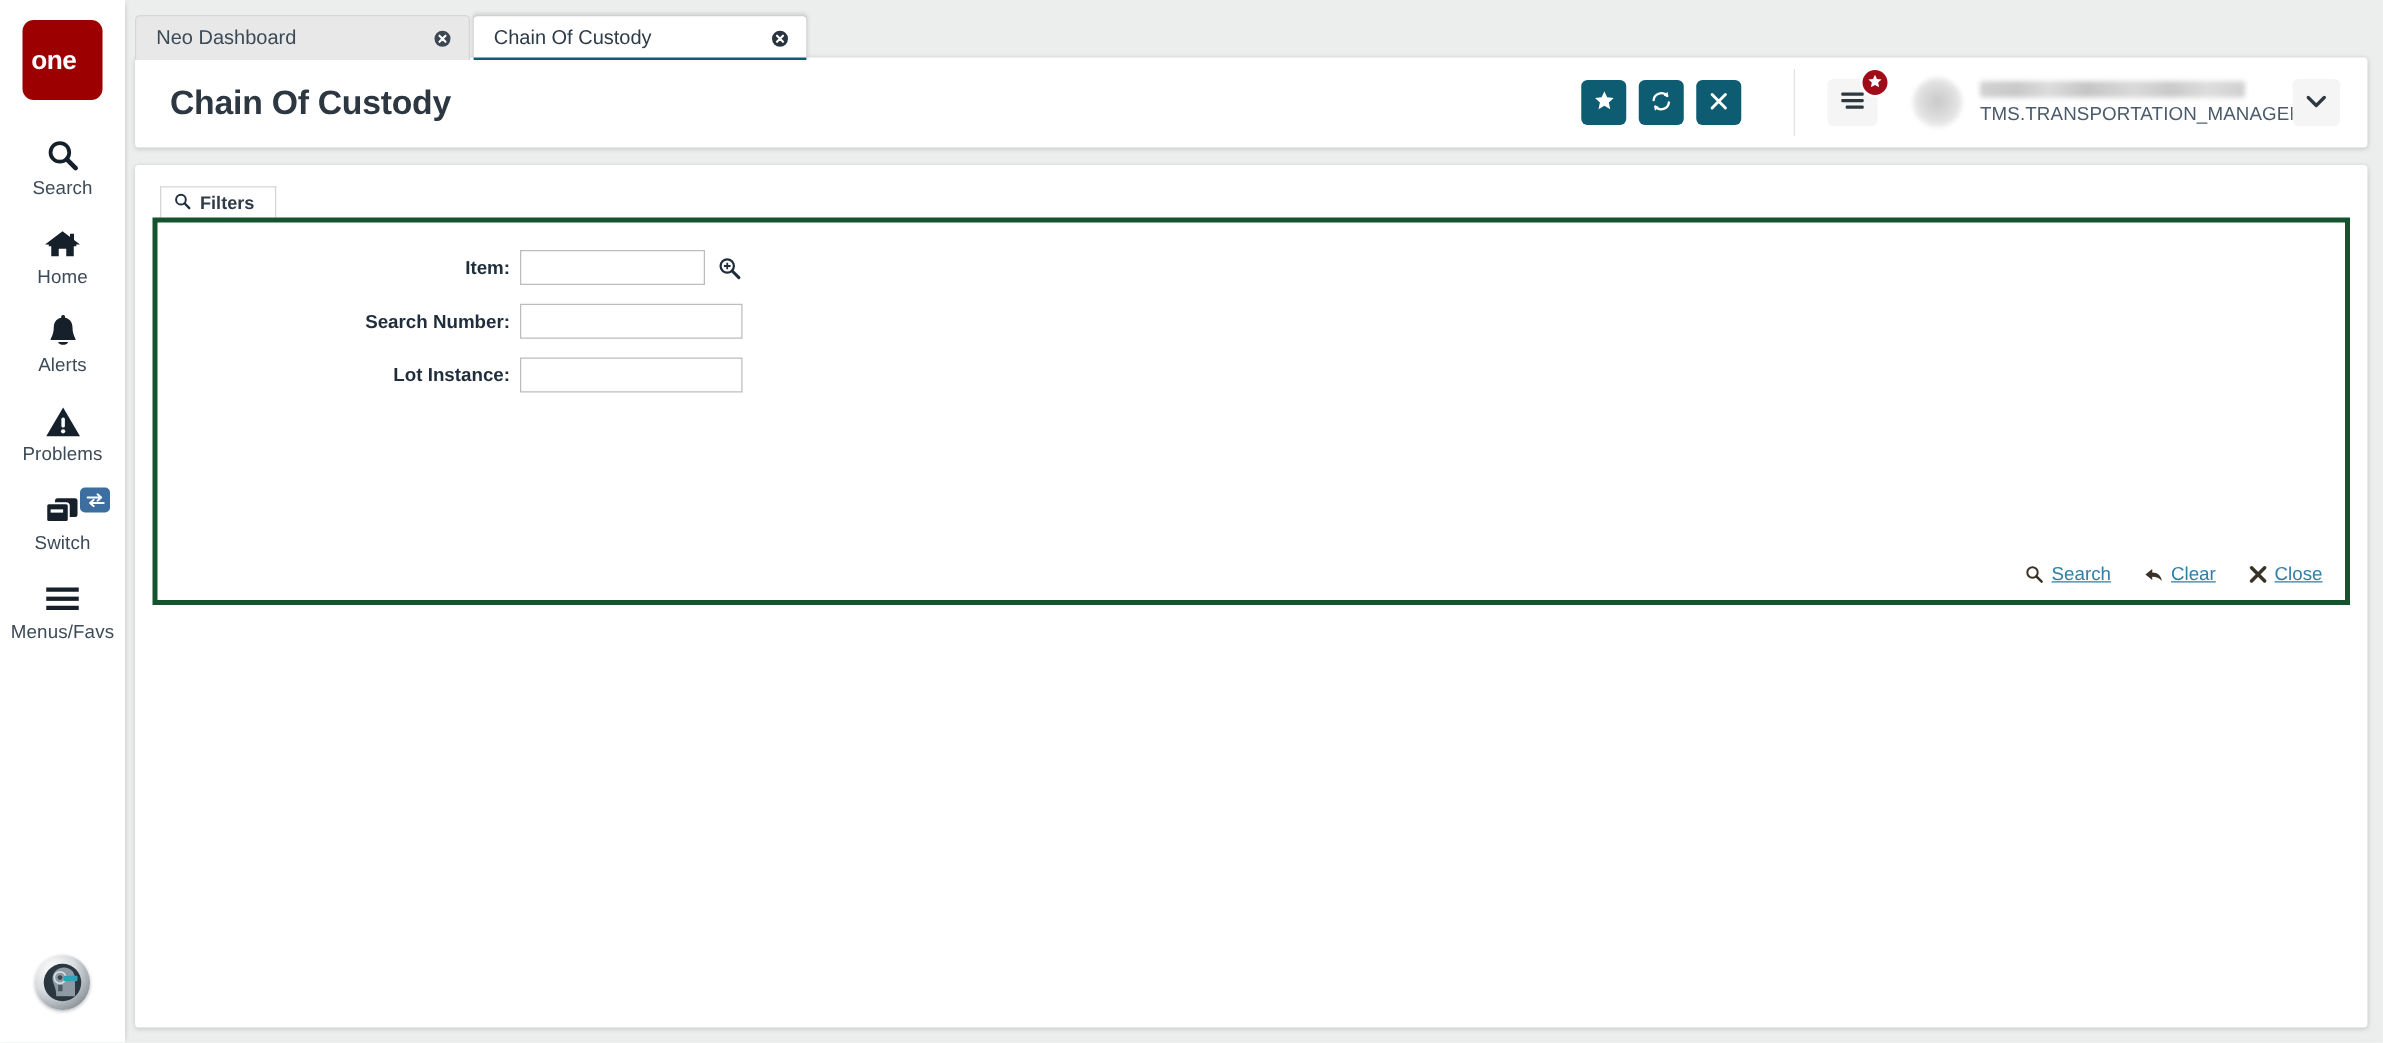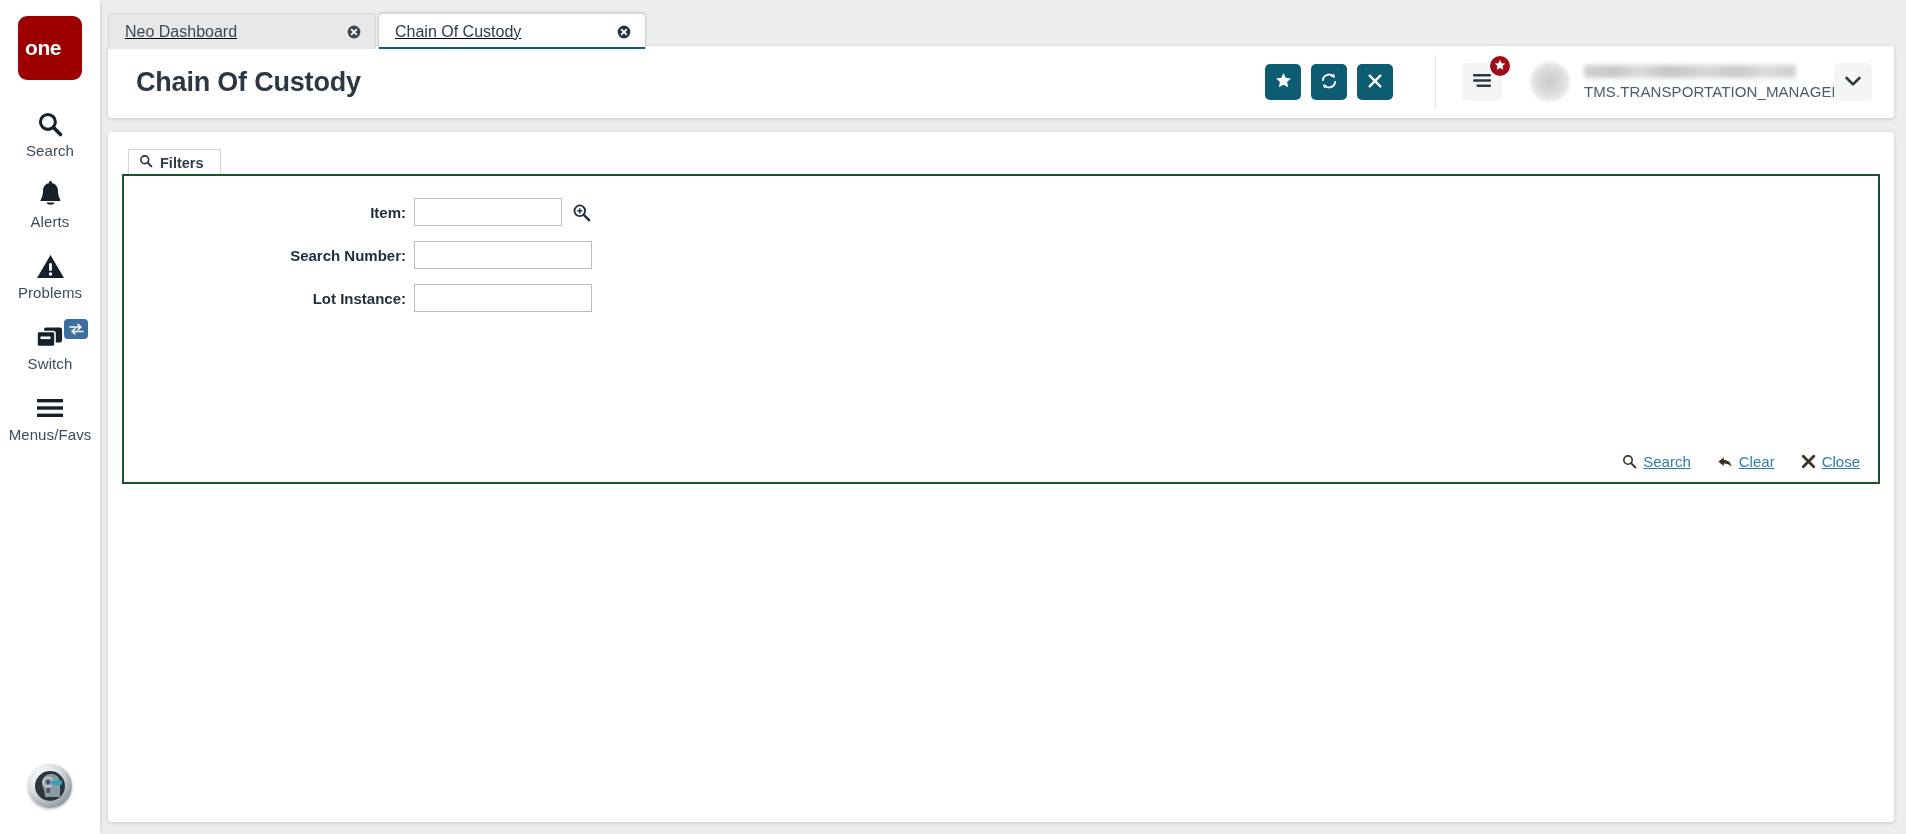--- a/index.html
+++ b/index.html
@@ -87,10 +87,9 @@
     position: absolute;
     top: 12px; left: 8px;
     display: flex;
-    align-items: center;
+    align-items: flex-start;
     height: 38px;
     z-index: 4;
-    text-decoration: underline;
   }
   .tab {
     height: 36px;

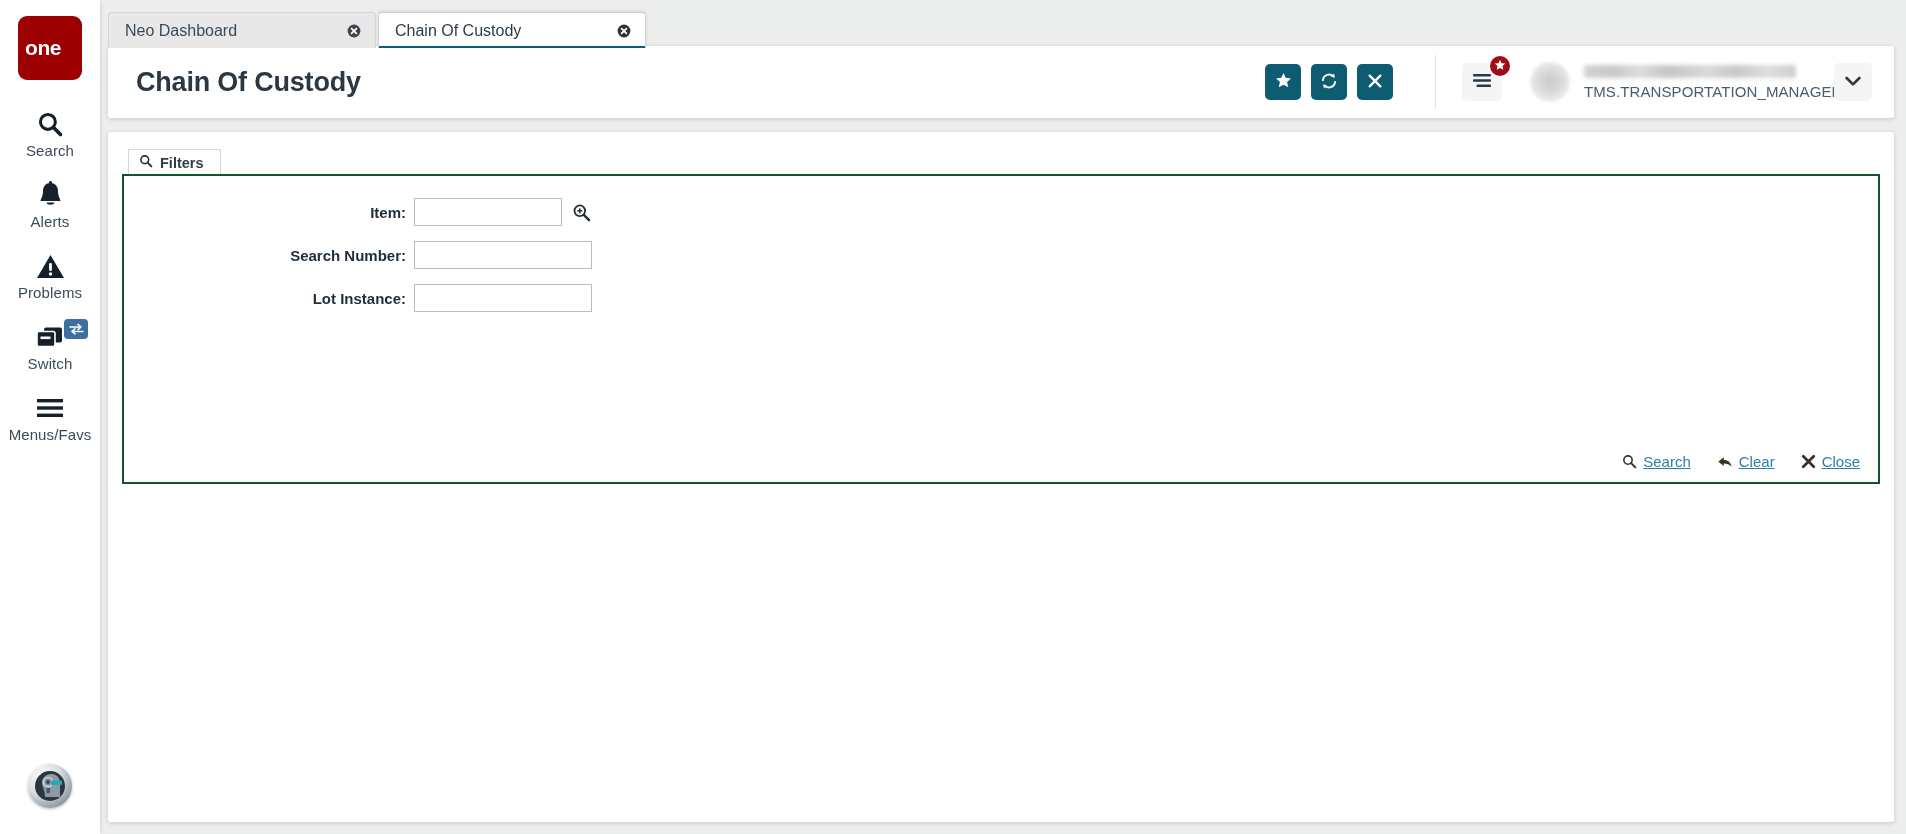--- a/index.html
+++ b/index.html
@@ -341,6 +341,16 @@
       <span class="rail-label">Search</span>
     </div>
 
+    <div class="rail-item">
+      <span class="rail-icon">
+        <svg width="30" height="27" viewBox="0 0 30 27">
+          <path d="M15 3 L29 13.5 L26 13.5 L26 15 L4 15 L4 13.5 L1 13.5 Z" fill="#16202b"></path>
+          <path d="M6 14.5 L24 14.5 L24 23 L18 23 L18 17 L12 17 L12 23 L6 23 Z" fill="#16202b"></path>
+          <rect x="21" y="5" width="3.2" height="5" fill="#16202b"></rect>
+        </svg>
+      </span>
+      <span class="rail-label">Home</span>
+    </div>
 
     <div class="rail-item">
       <span class="rail-icon">

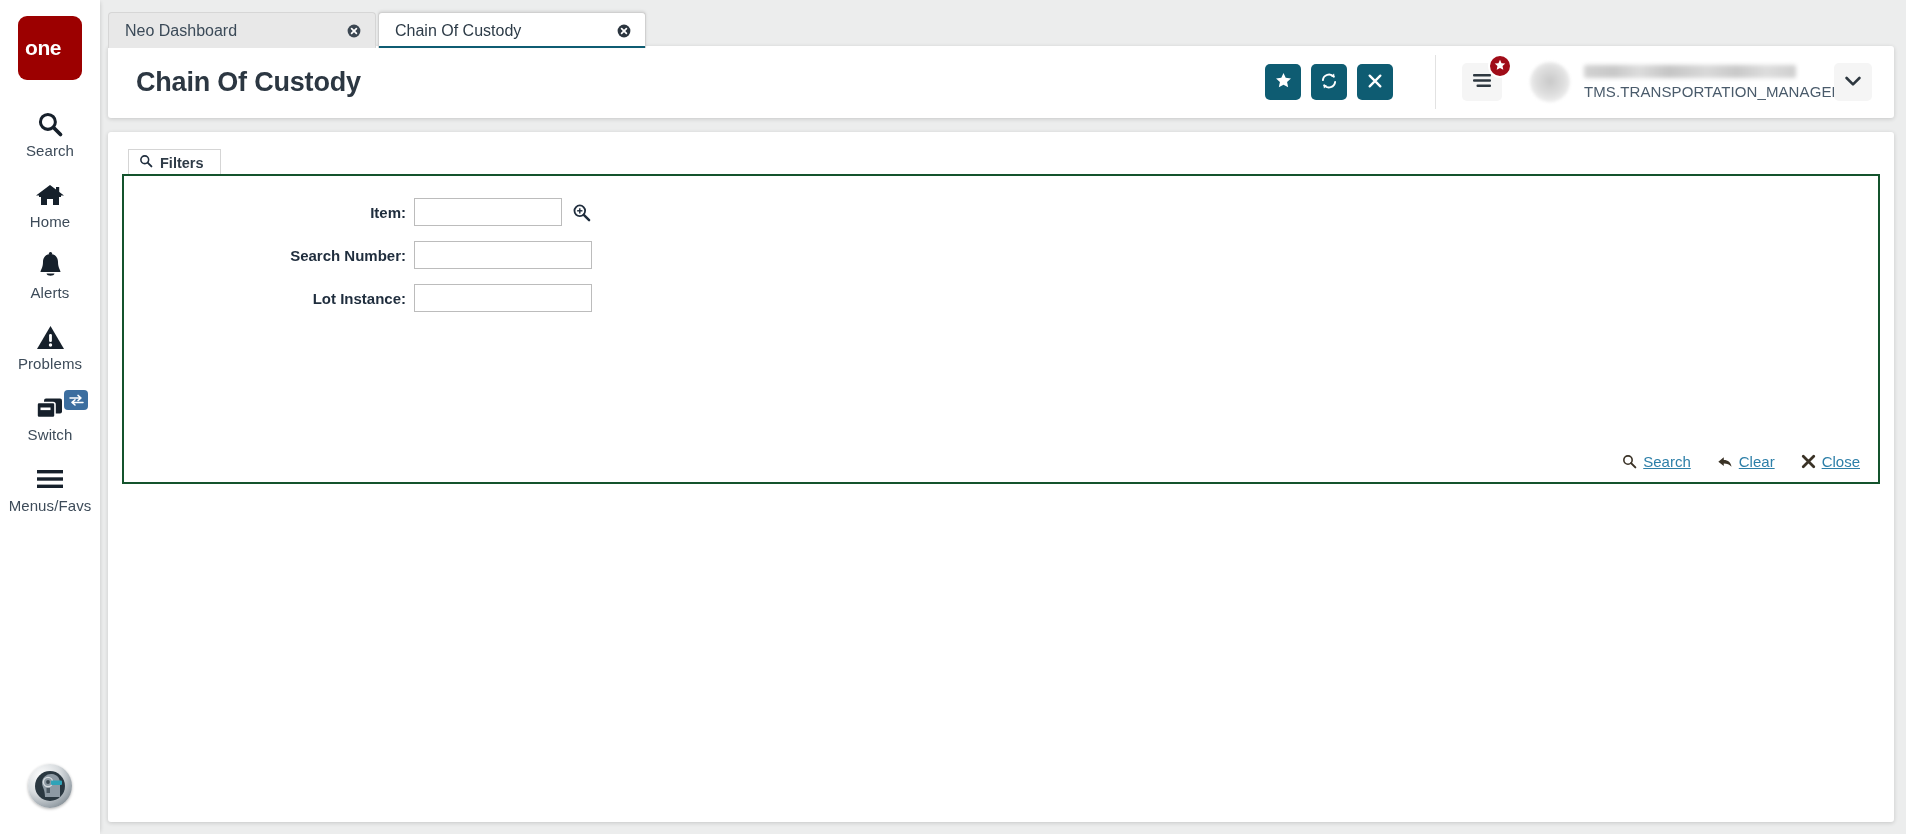--- a/index.html
+++ b/index.html
@@ -253,7 +253,7 @@
     top: 1px;
   }
   .panel-box {
-    border: 2px solid #14532d;
+    border: 4px solid #14532d;
     background: #ffffff;
     min-height: 310px;
     padding: 22px 0 0 0;

